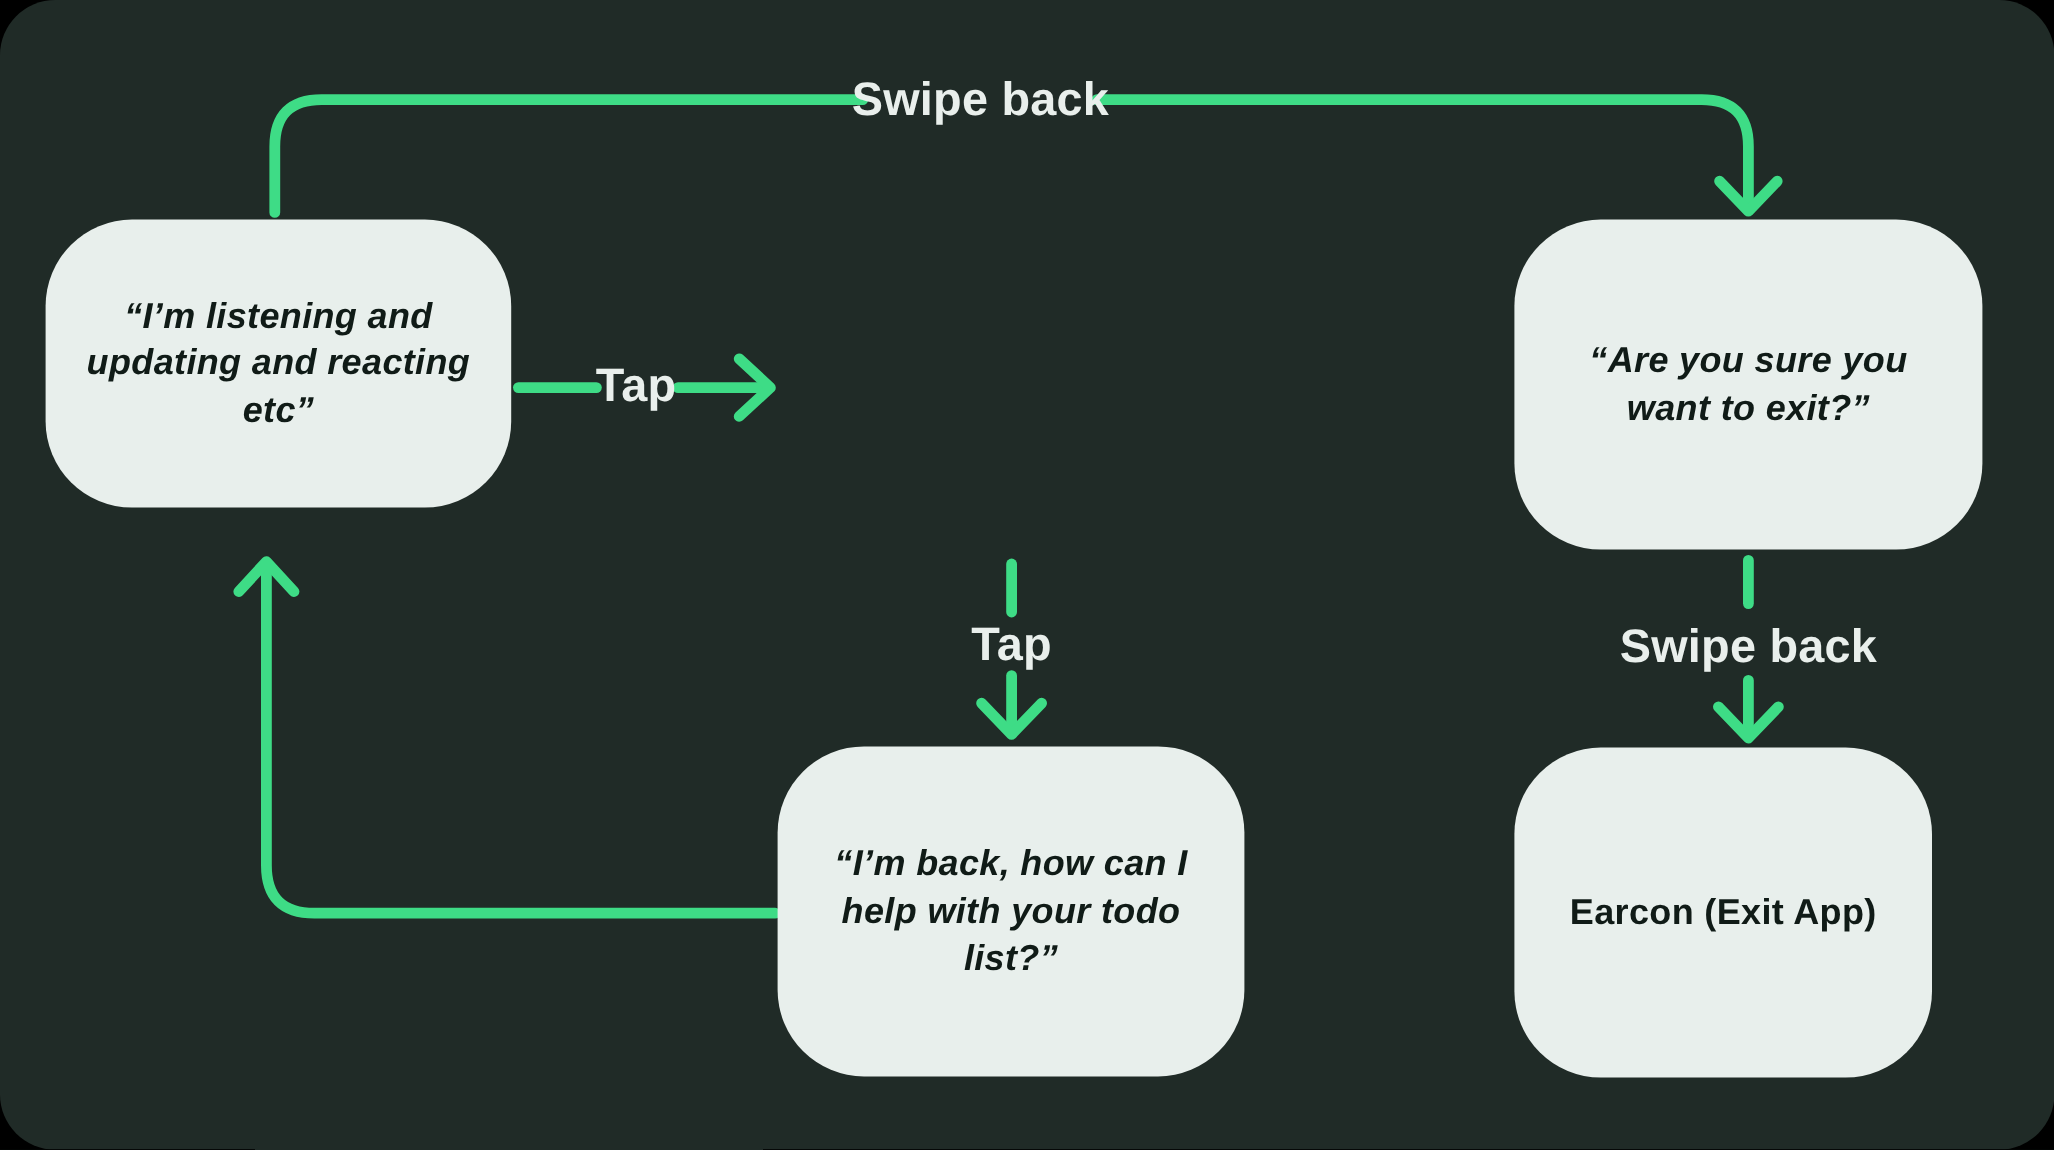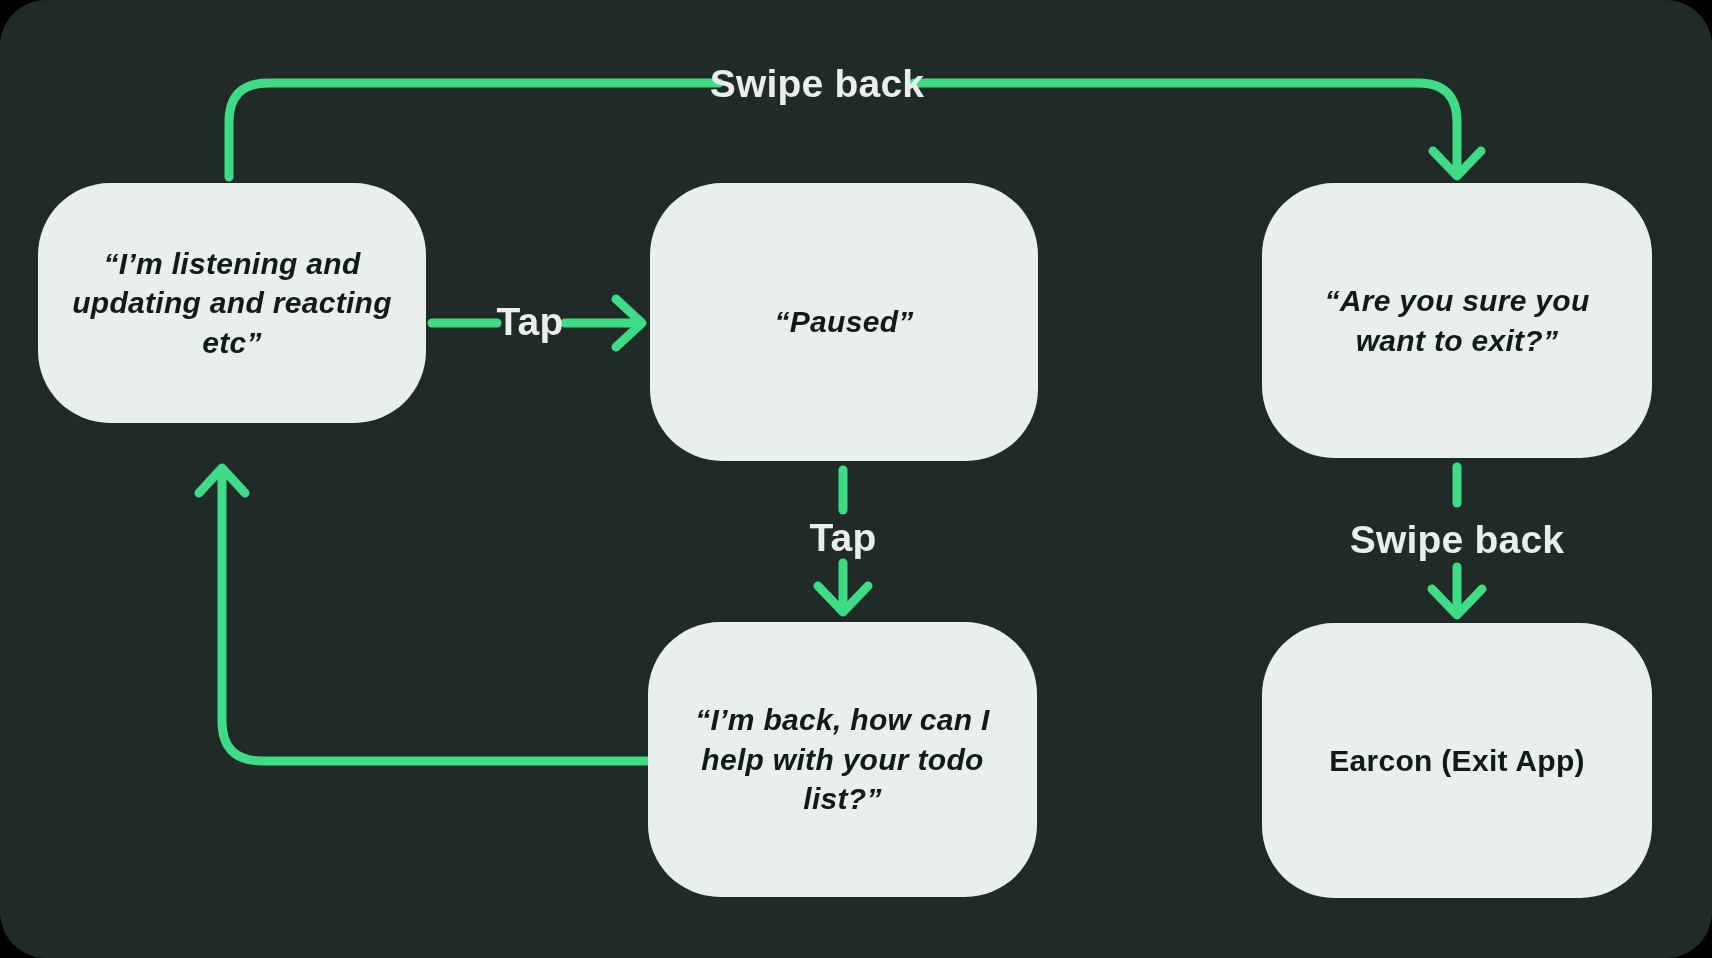--- a/index.html
+++ b/index.html
@@ -114,9 +114,6 @@
 updating and reacting
 etc”</span>
   </div>
-  <div class="node" id="node-paused">
-    <span class="node-text">“Paused”</span>
-  </div>
   <div class="node" id="node-exit-confirm">
     <span class="node-text">“Are you sure you
 want to exit?”</span>

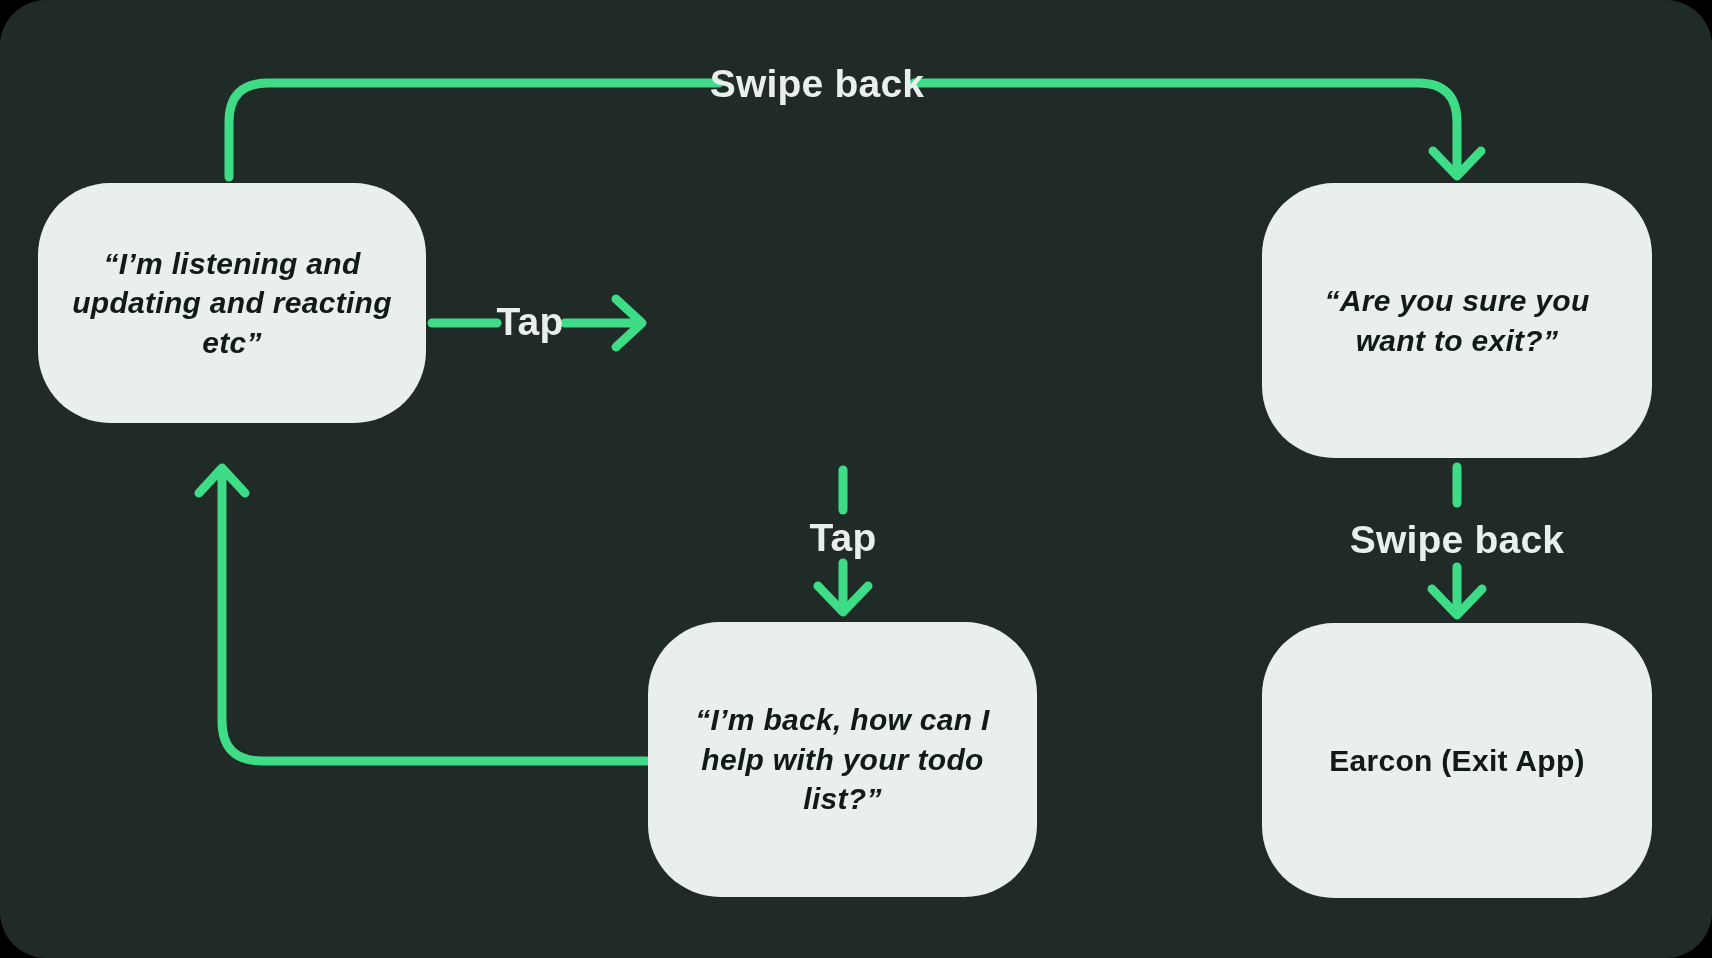--- a/index.html
+++ b/index.html
@@ -69,7 +69,7 @@
   #node-paused      {left:650px; top:183px; width:388px; height:278px;}
   #node-exit-confirm{left:1262px;top:183px; width:390px; height:275px;}
   #node-back-help   {left:648px; top:622px; width:389px; height:275px;}
-  #node-earcon-exit {left:1262px;top:623px; width:390px; height:275px;}
+  #node-earcon-exit {left:1262px;top:623px; width:348px; height:275px;}
   
   #label-swipe-back-top {left:817px; top:84px;}
   #label-tap-pause      {left:530px; top:322px;}

